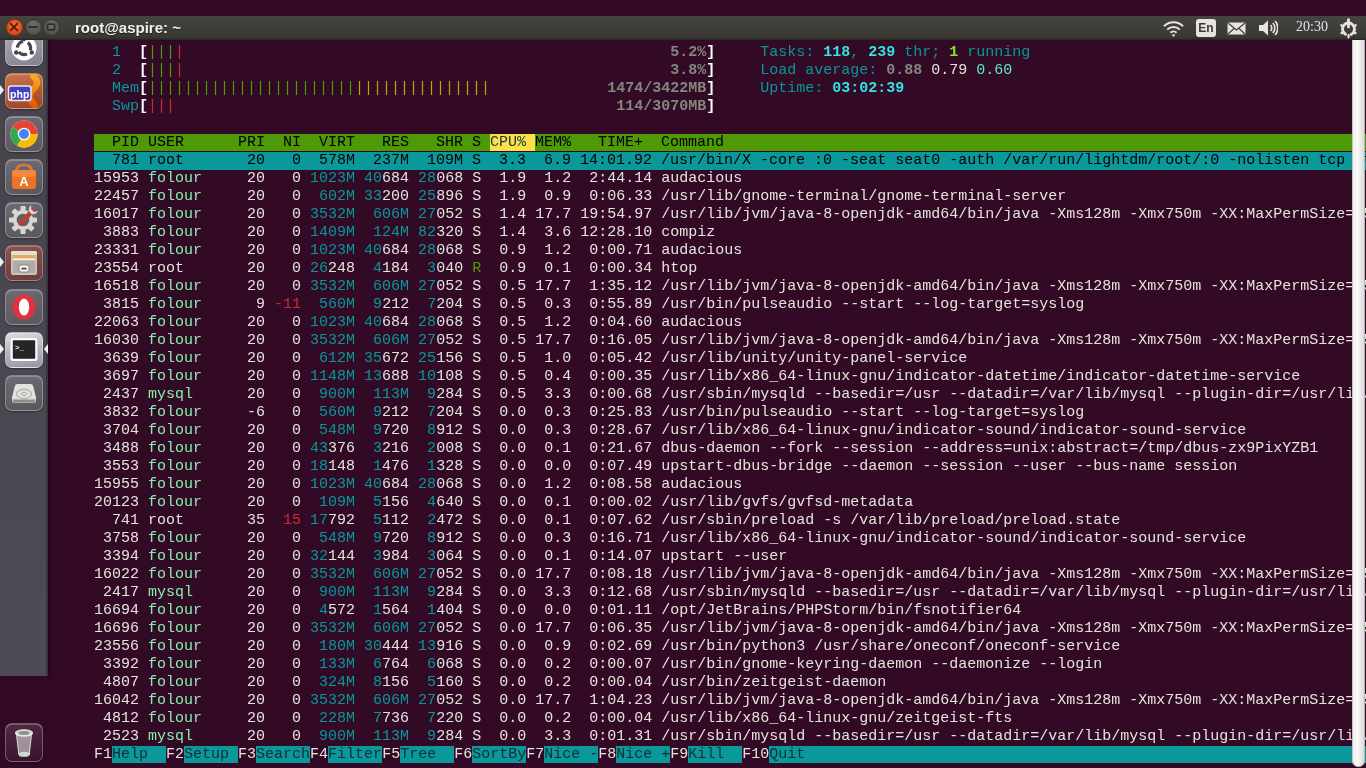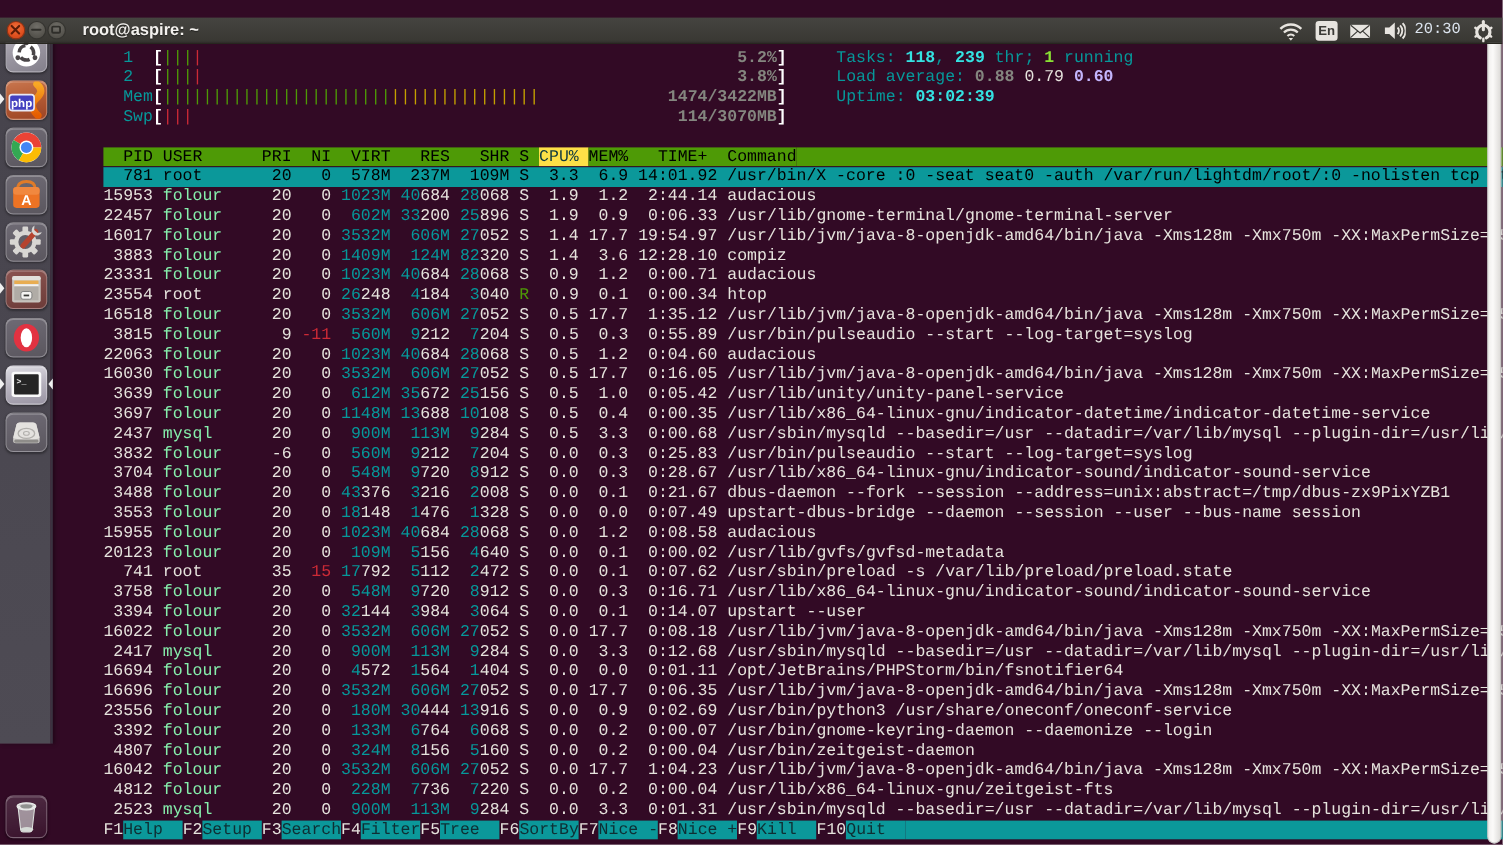--- a/index.html
+++ b/index.html
@@ -19,7 +19,7 @@
 .enbox { position:absolute; right:150px; top:3px; width:20px; height:18px; border-radius:3px;
   background:#e7e4df; color:#3c3b37; font-family:"Liberation Sans",sans-serif;
   font-size:12px; font-weight:bold; text-align:center; line-height:18px; }
-.clock { position:absolute; right:38px; top:3px; font-family:Liberation Mono, monospace;
+.clock { position:absolute; right:38px; top:3px; font-family:Liberation Serif, serif;
   font-size:14px; color:#dce4ee; }
 
 #launcher { position:absolute; left:0; top:24px; width:48px; height:652px;

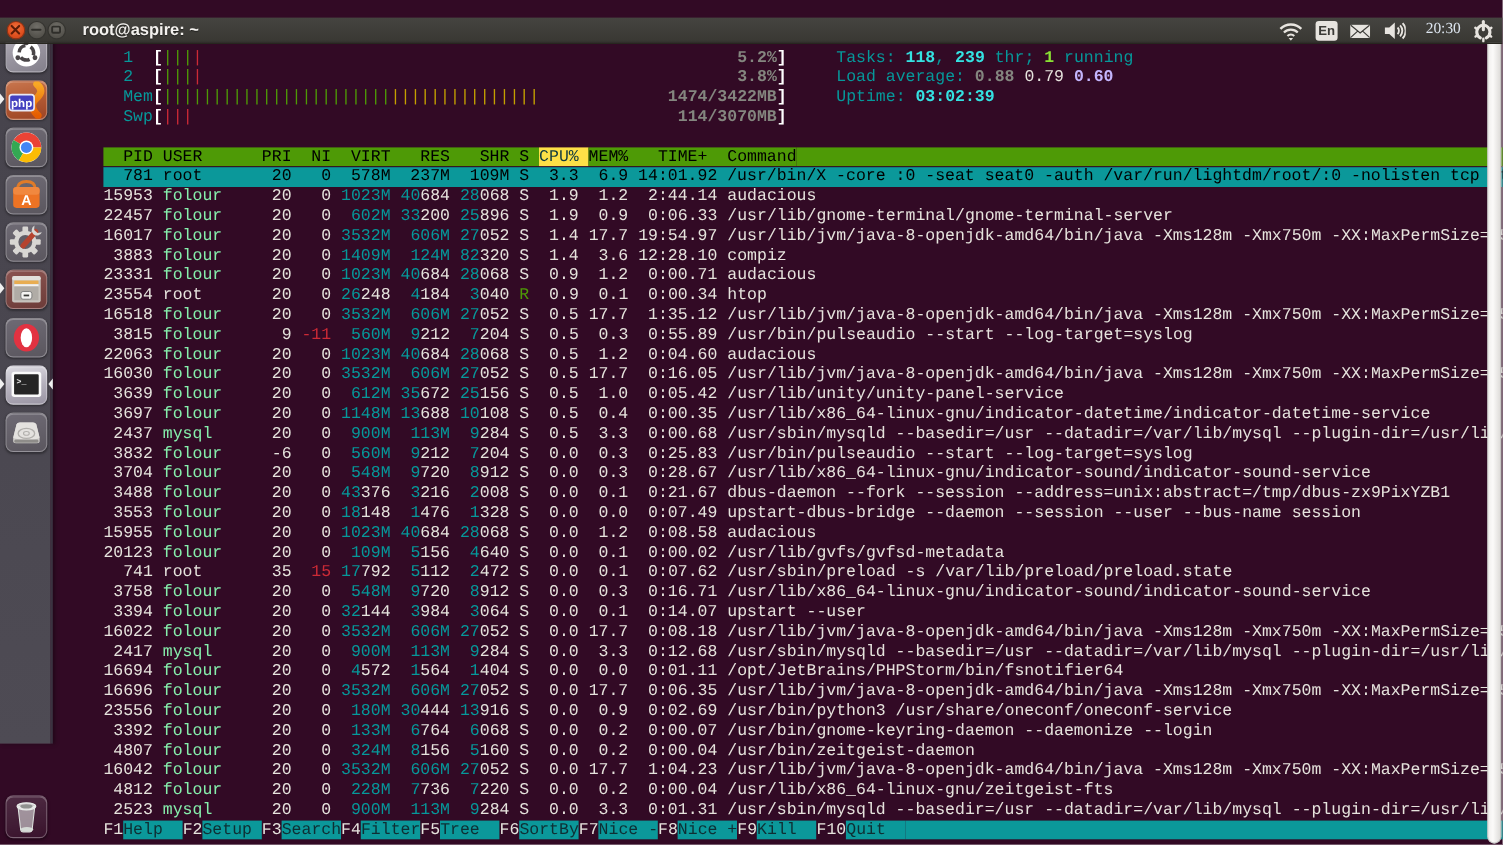--- a/index.html
+++ b/index.html
@@ -44,7 +44,7 @@
 .y { color:#c4a000; }
 .d { color:#86efac; font-weight:normal; }
 .m { color:#84867f; font-weight:bold; }
-.W { color:#c4b5fd; font-weight:bold; }
+.W { color:#5eead4; font-weight:normal; }
 .B { color:#ffffff; font-weight:bold; }
 .h { background:#4e9a06; color:#000000; }
 .hs { background:#fde047; color:#103a40; }

